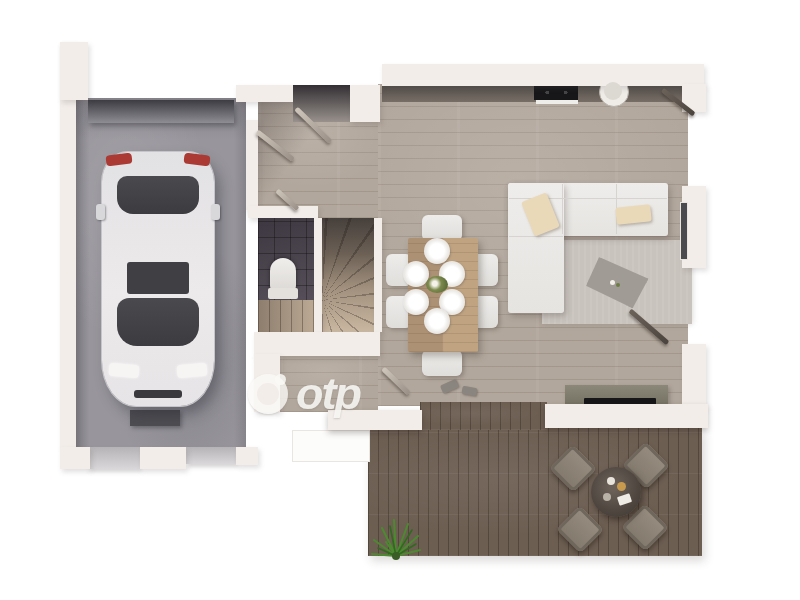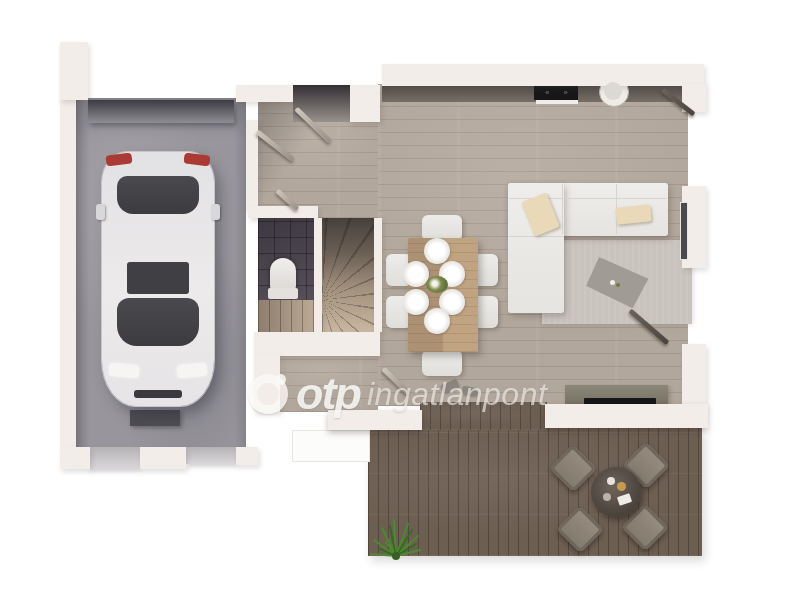--- a/index.html
+++ b/index.html
@@ -336,7 +336,6 @@
       <div class="wm-dot"></div>
     </div>
     <span class="wm-otp">otp</span>
-    <span class="wm-suffix">ingatlanpont</span>
   </div>
 
 </div>

